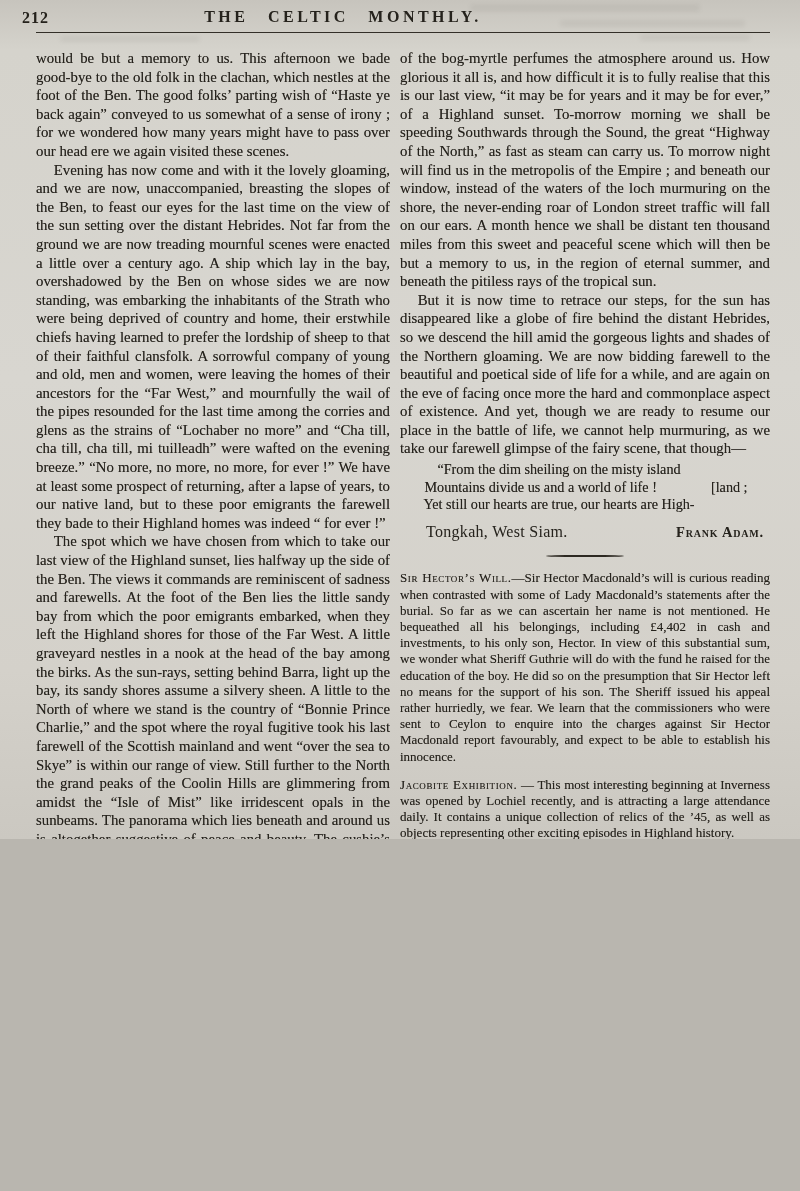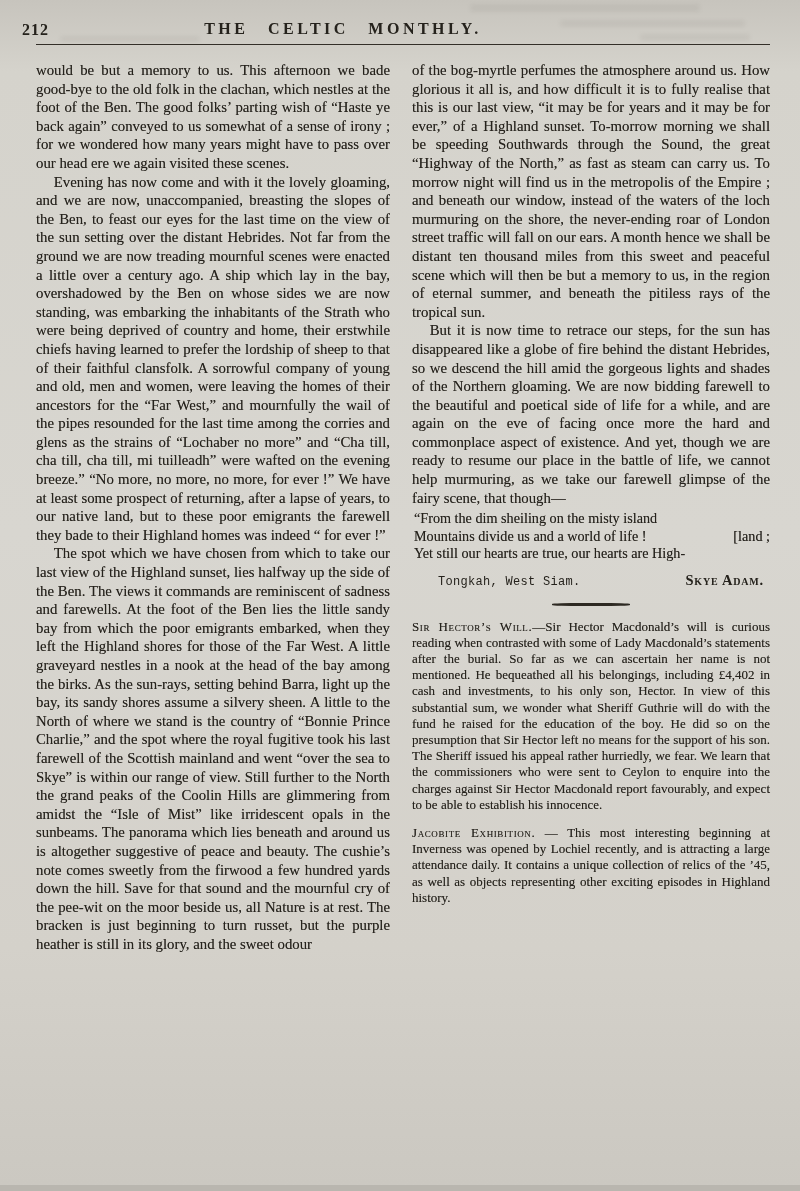--- a/index.html
+++ b/index.html
@@ -11,9 +11,9 @@
   .page {
     position: relative;
     width: 800px;
-    height: 1185px;
+    height: 839px;
     box-sizing: border-box;
-    padding: 20px 30px 0 36px;
+    padding: 8px 30px 0 36px;
     overflow: hidden;
     background: linear-gradient(180deg, #c7c4bd 0%, #d5d3cc 6%, #d8d6d0 45%, #d4d1ca 80%, #cbc8c1 100%);
     color: #25221c;

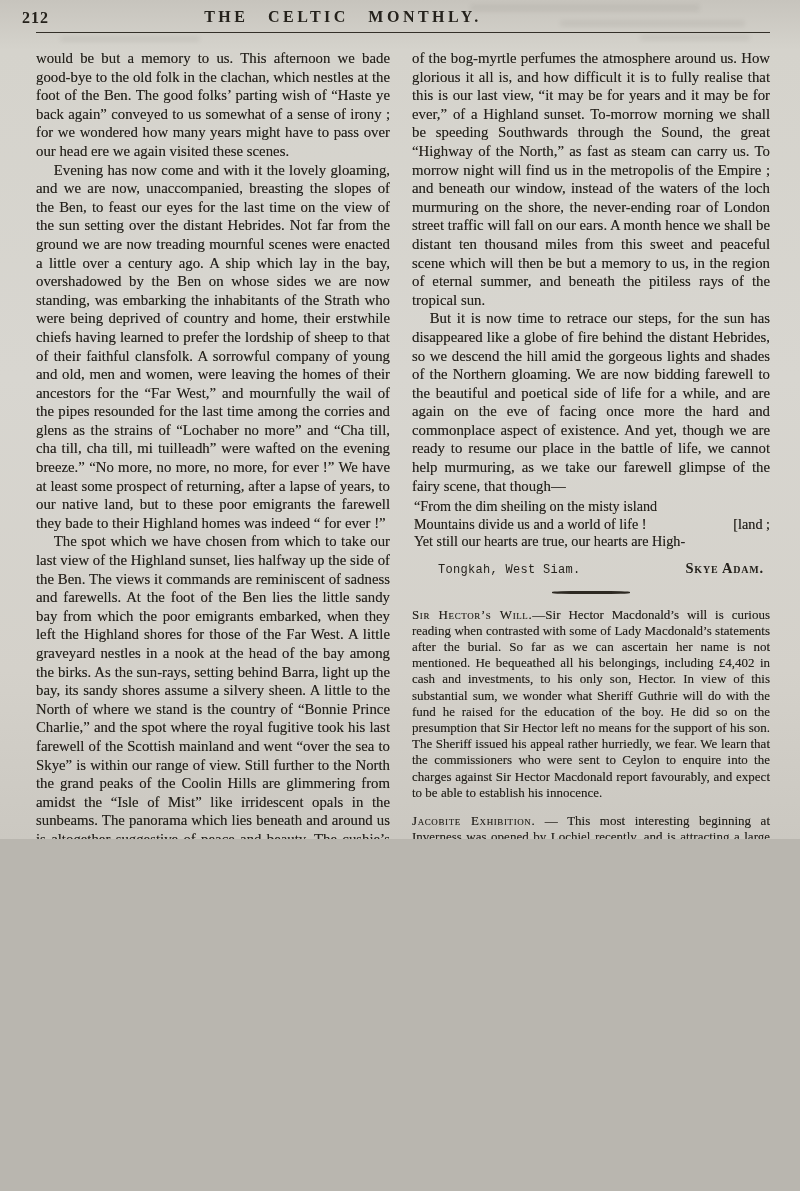--- a/index.html
+++ b/index.html
@@ -58,7 +58,7 @@
 
   .columns {
     display: flex;
-    gap: 22px;
+    gap: 10px;
   }
   .col { min-width: 0; }
   .col-left  { width: 354px; flex: 0 0 354px; }

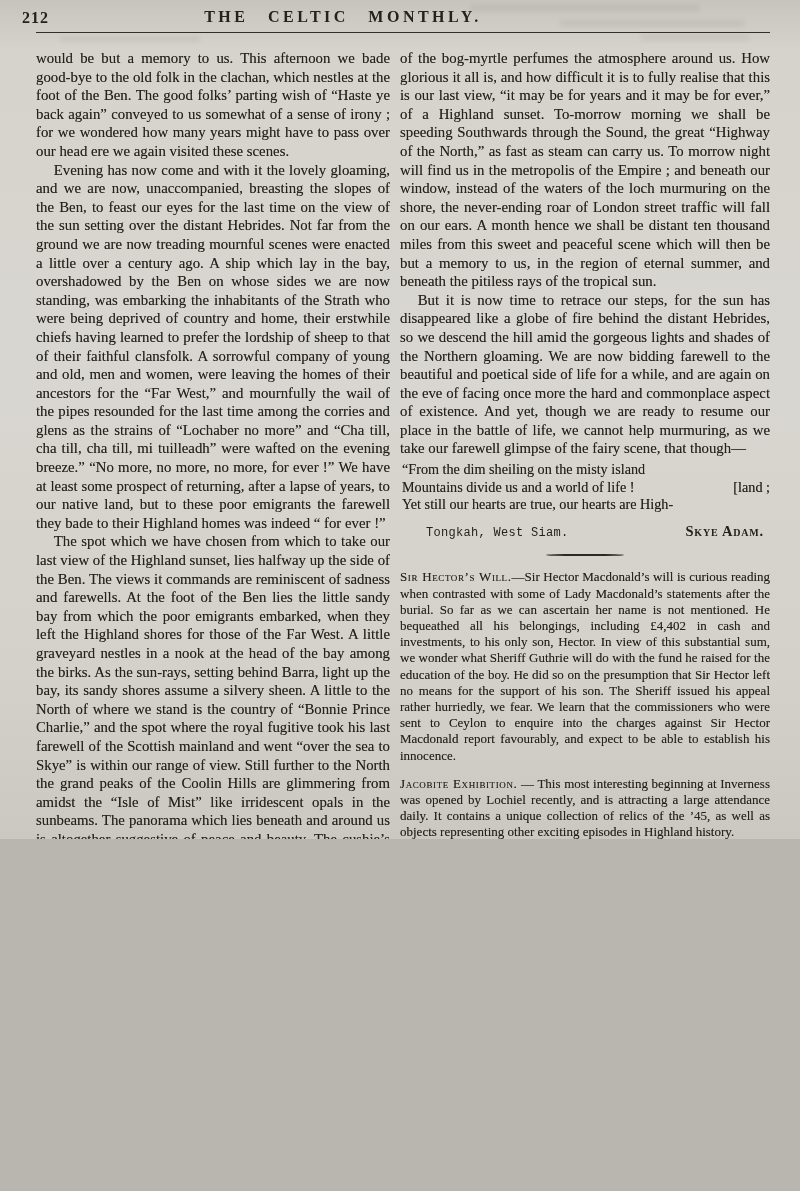--- a/index.html
+++ b/index.html
@@ -79,7 +79,7 @@
     line-height: 17.6px;
     text-shadow: 0 0 0.4px rgba(20,16,10,0.45);
   }
-  .poem-line { display: flex; justify-content: space-between; white-space: nowrap; }
+  .poem-line { display: flex; justify-content: center; white-space: nowrap; }
   .poem-line .poem-tag { padding-left: 6px; margin-left: 48px; }
 
   .signature {

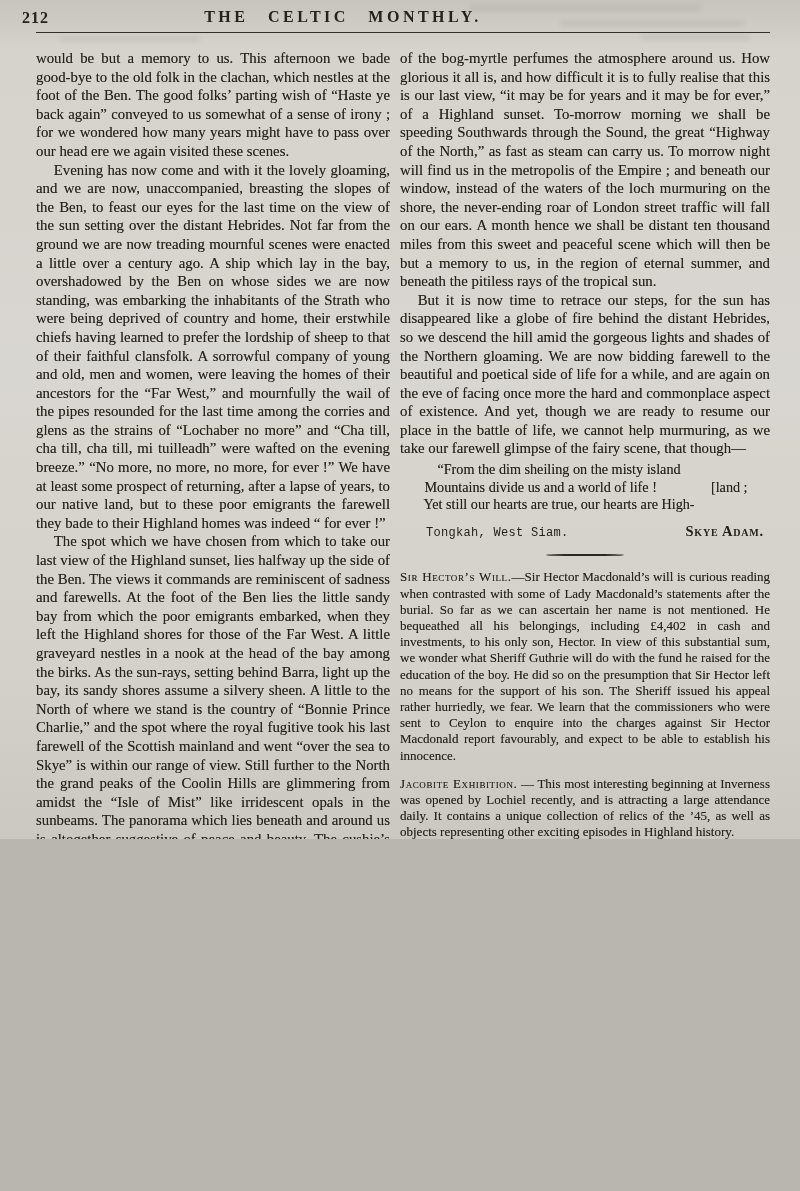--- a/index.html
+++ b/index.html
@@ -88,7 +88,7 @@
     align-items: baseline;
     margin: 9px 6px 0 26px;
   }
-  .sig-place { font-size: 12px; letter-spacing: 0.3px; font-family: Liberation Mono, monospace; }
+  .sig-place { font-size: 16px; letter-spacing: 0.3px; }
   .sig-author {
     font-variant: small-caps;
     font-size: 14.5px;

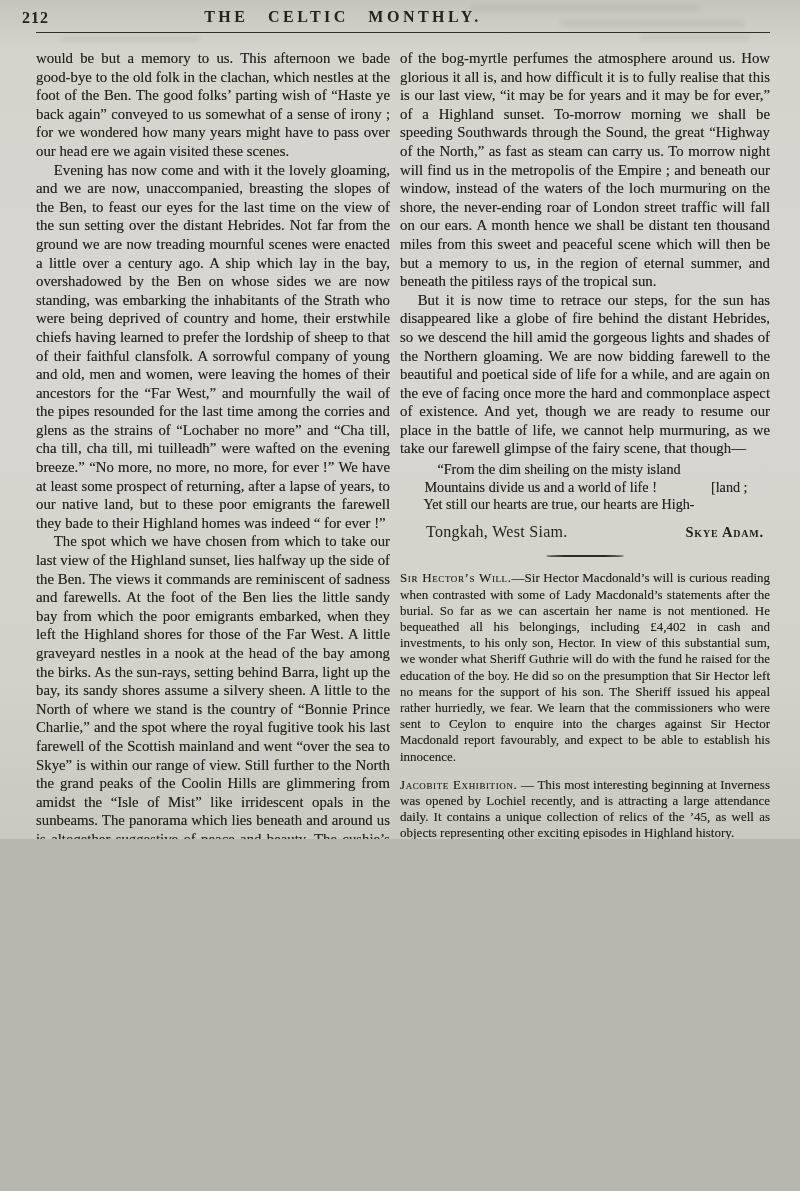--- a/index.html
+++ b/index.html
@@ -163,7 +163,7 @@
 
       <div class="signature">
         <span class="sig-place">Tongkah, West Siam.</span>
-        <span class="sig-author">Skye Adam.</span>
+        <span class="sig-author">Frank Adam.</span>
       </div>
 
       <div class="section-rule"></div>

